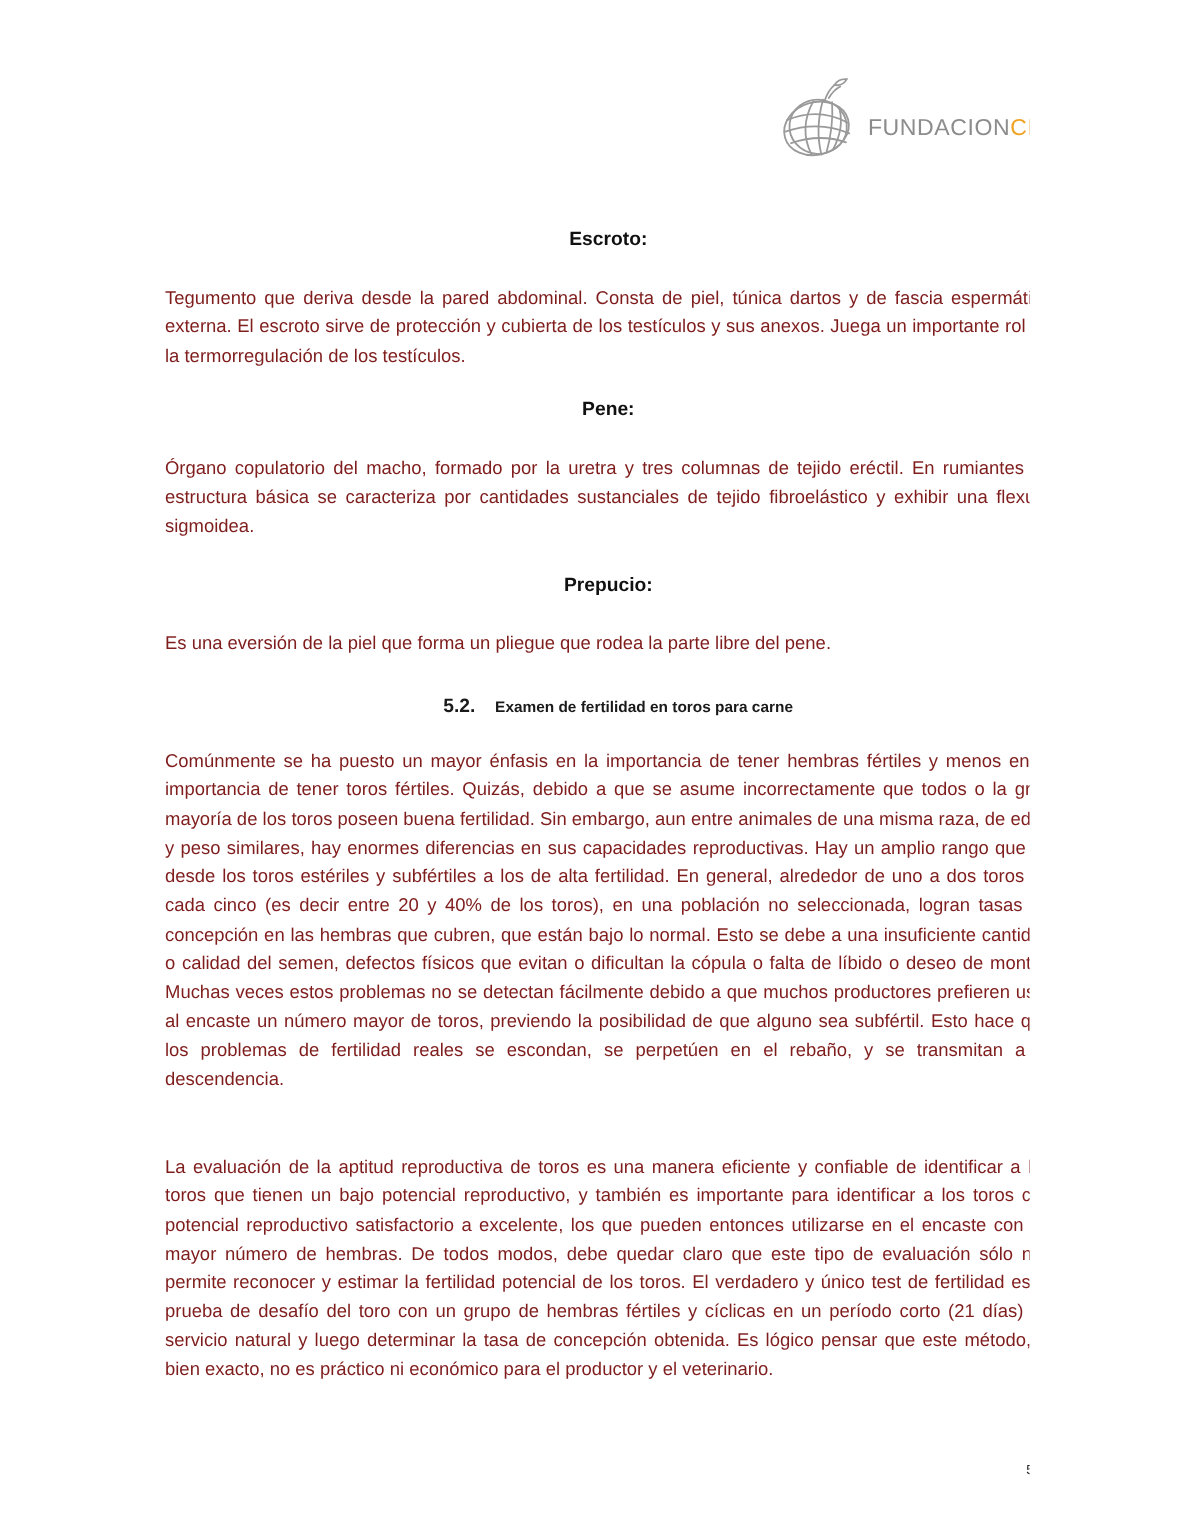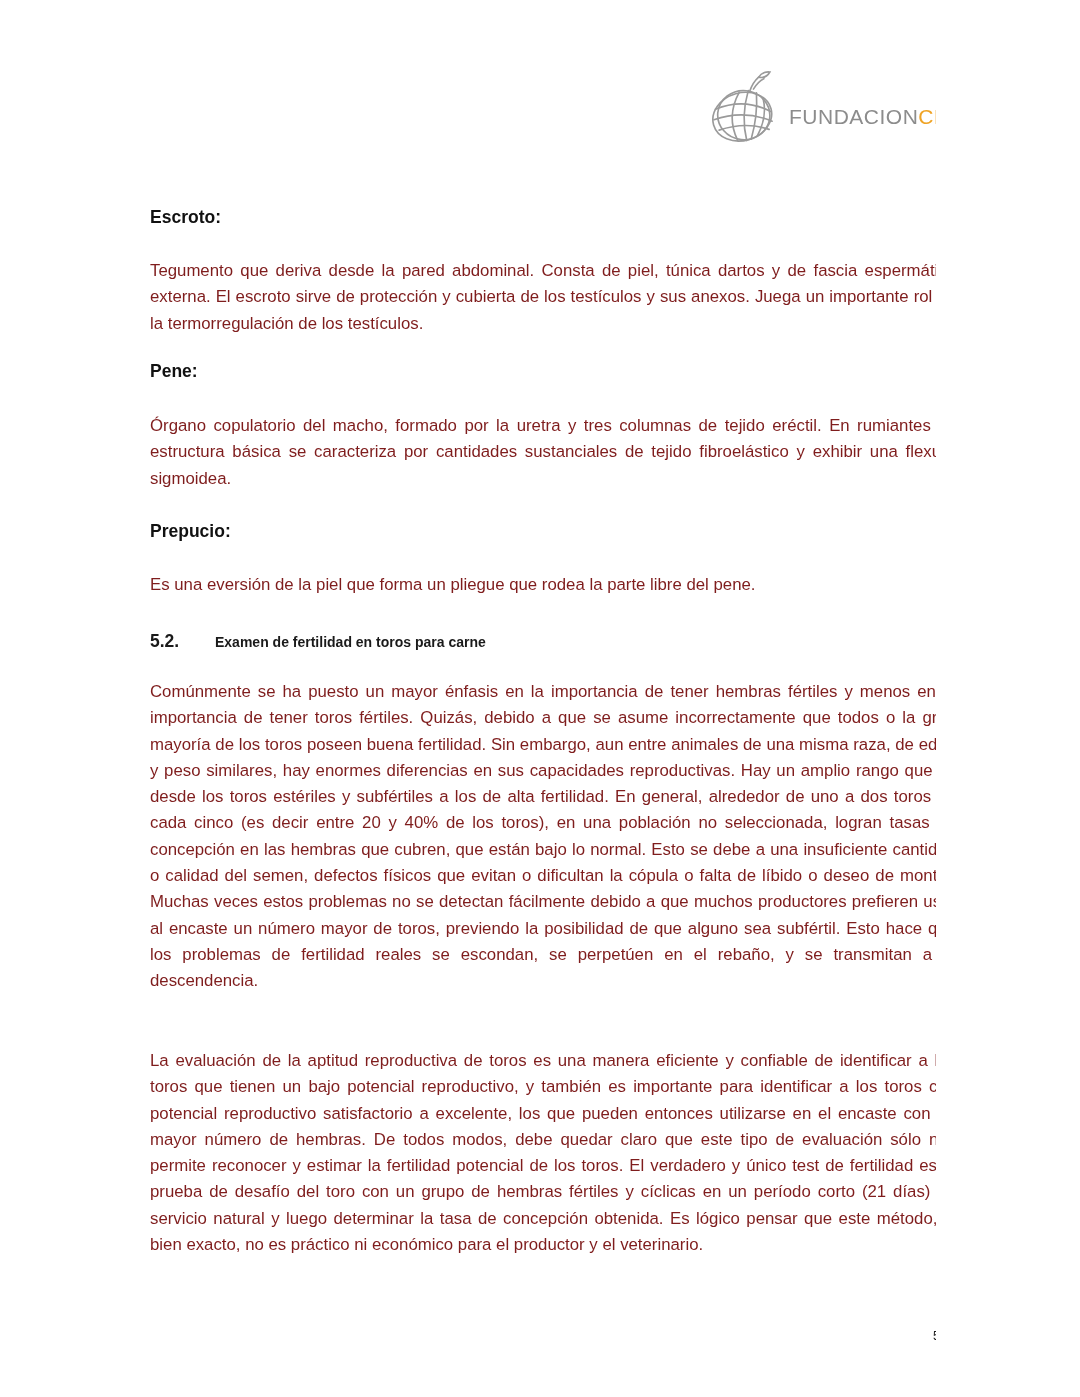--- a/index.html
+++ b/index.html
@@ -43,6 +43,7 @@
     position: absolute;
     left: 150px;
     width: 806px;
+    text-align: center;
   }
   .h {
     font-weight: bold;

